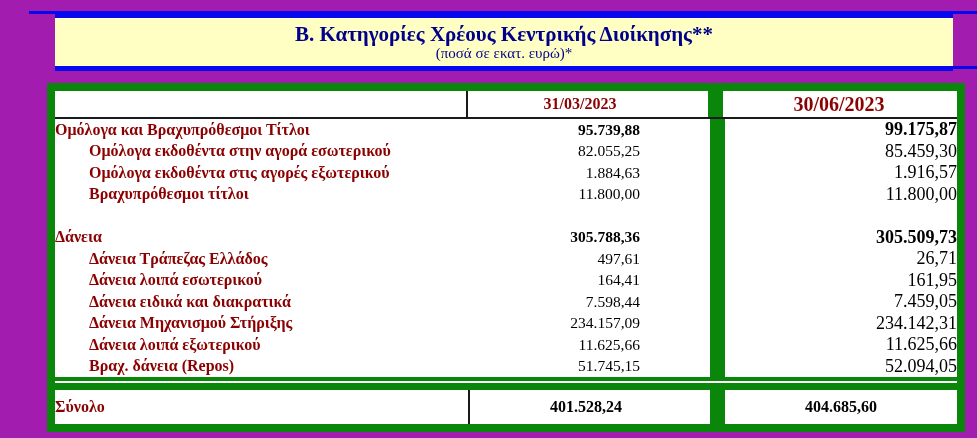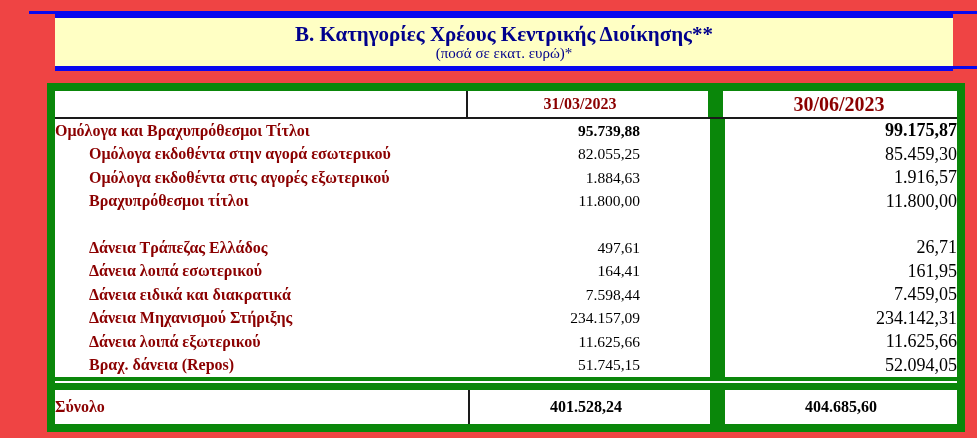--- a/index.html
+++ b/index.html
@@ -12,7 +12,7 @@
   }
   html,body{margin:0;padding:0;background:#ffffff;}
   body{font-family:"Liberation Serif", serif;}
-  .stage{position:relative;width:977px;height:438px;background:#ef4444;overflow:hidden;}
+  .stage{position:relative;width:977px;height:438px;background:#a21caf;overflow:hidden;}
 
   
   .rule-top{position:absolute;left:29px;top:11px;width:948px;height:3px;background:var(--blue);}

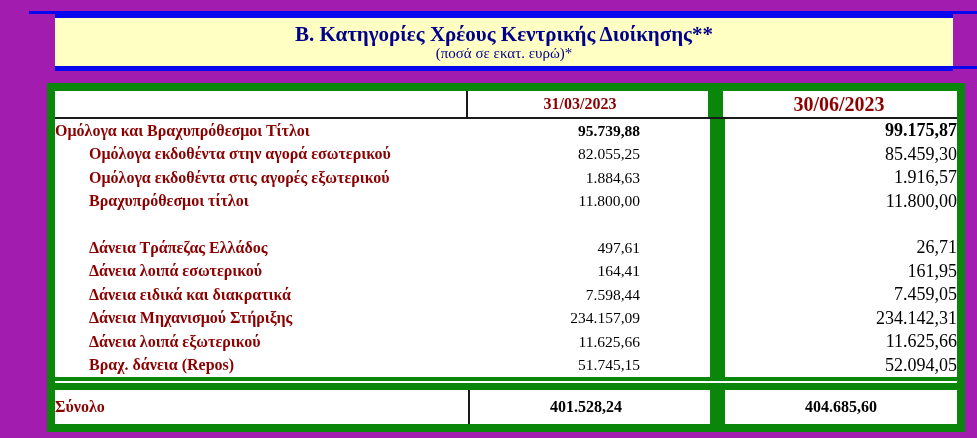--- a/index.html
+++ b/index.html
@@ -103,6 +103,11 @@
           <div class="cell c1"></div>
           <div class="cell c2"></div>
         </div>
+        <div class="row bold">
+          <div class="cell lbl">Δάνεια</div>
+          <div class="cell c1">305.788,36</div>
+          <div class="cell c2">305.509,73</div>
+        </div>
         <div class="row sub">
           <div class="cell lbl">Δάνεια Τράπεζας Ελλάδος</div>
           <div class="cell c1">497,61</div>

